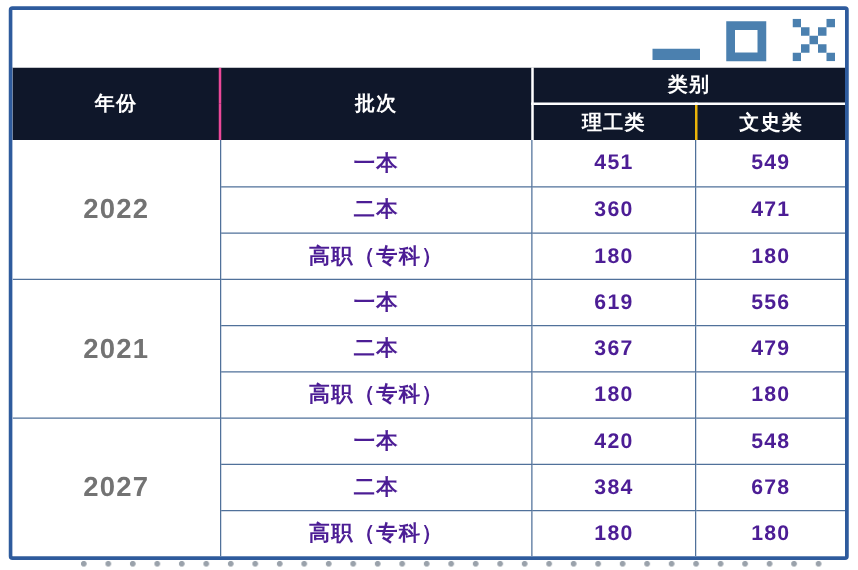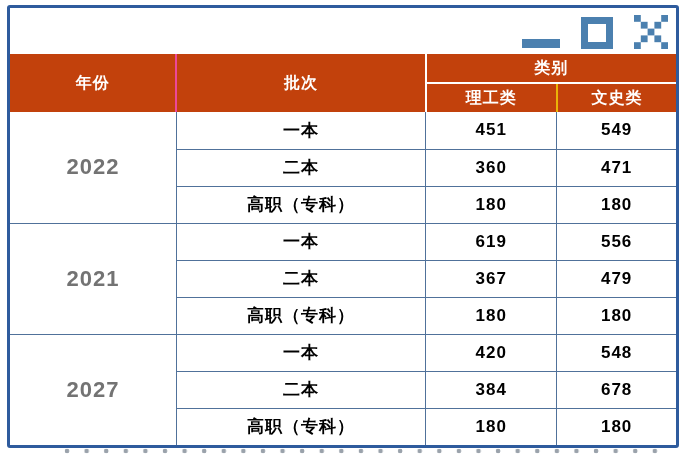--- a/index.html
+++ b/index.html
@@ -52,7 +52,7 @@
   col.c-arts { width: 17.9%; }
 
   thead th {
-    background: #c2410c;
+    background: #0f172a;
     color: #ffffff;
     font-weight: bold;
     font-size: 16px;

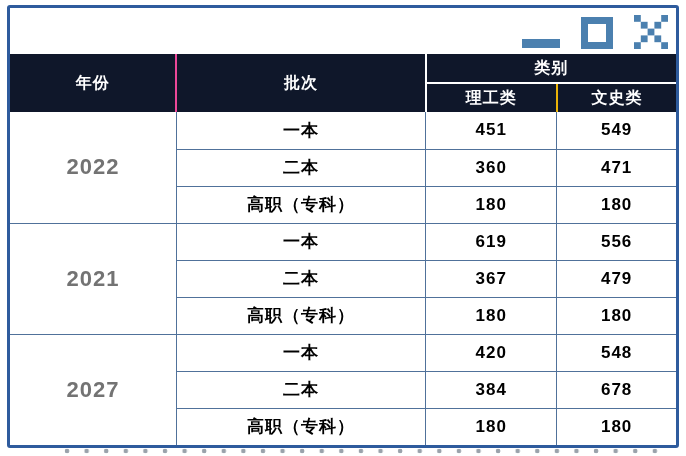--- a/index.html
+++ b/index.html
@@ -72,7 +72,7 @@
     vertical-align: middle;
     font-weight: bold;
     font-size: 17px;
-    color: #000000;
+    color: #4c1d95;
     height: 37px;
     padding: 0;
     letter-spacing: 1px;

